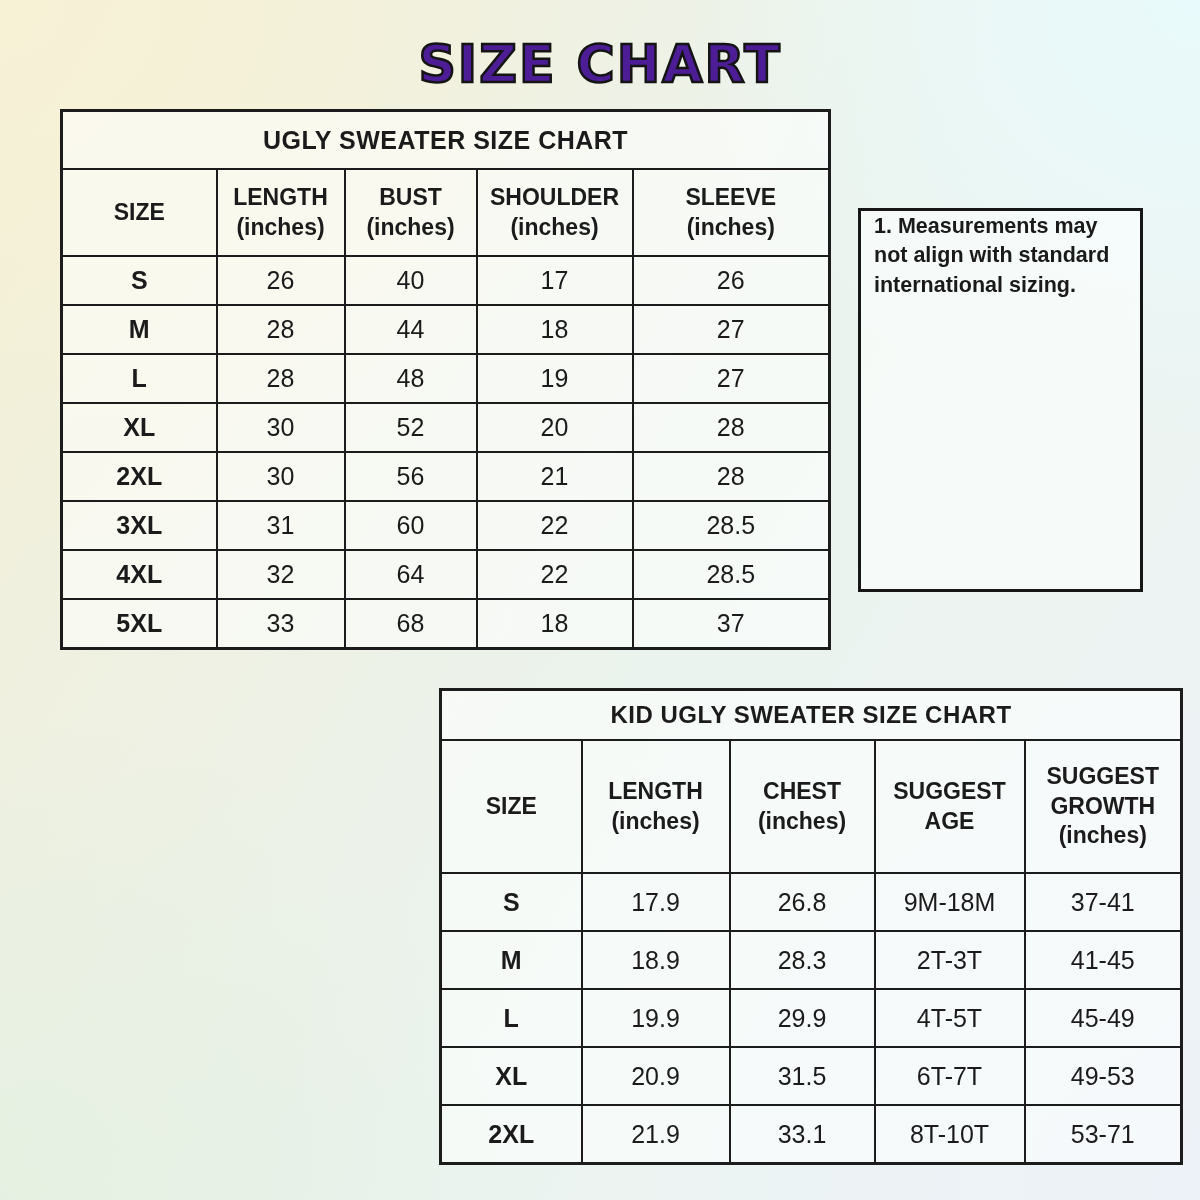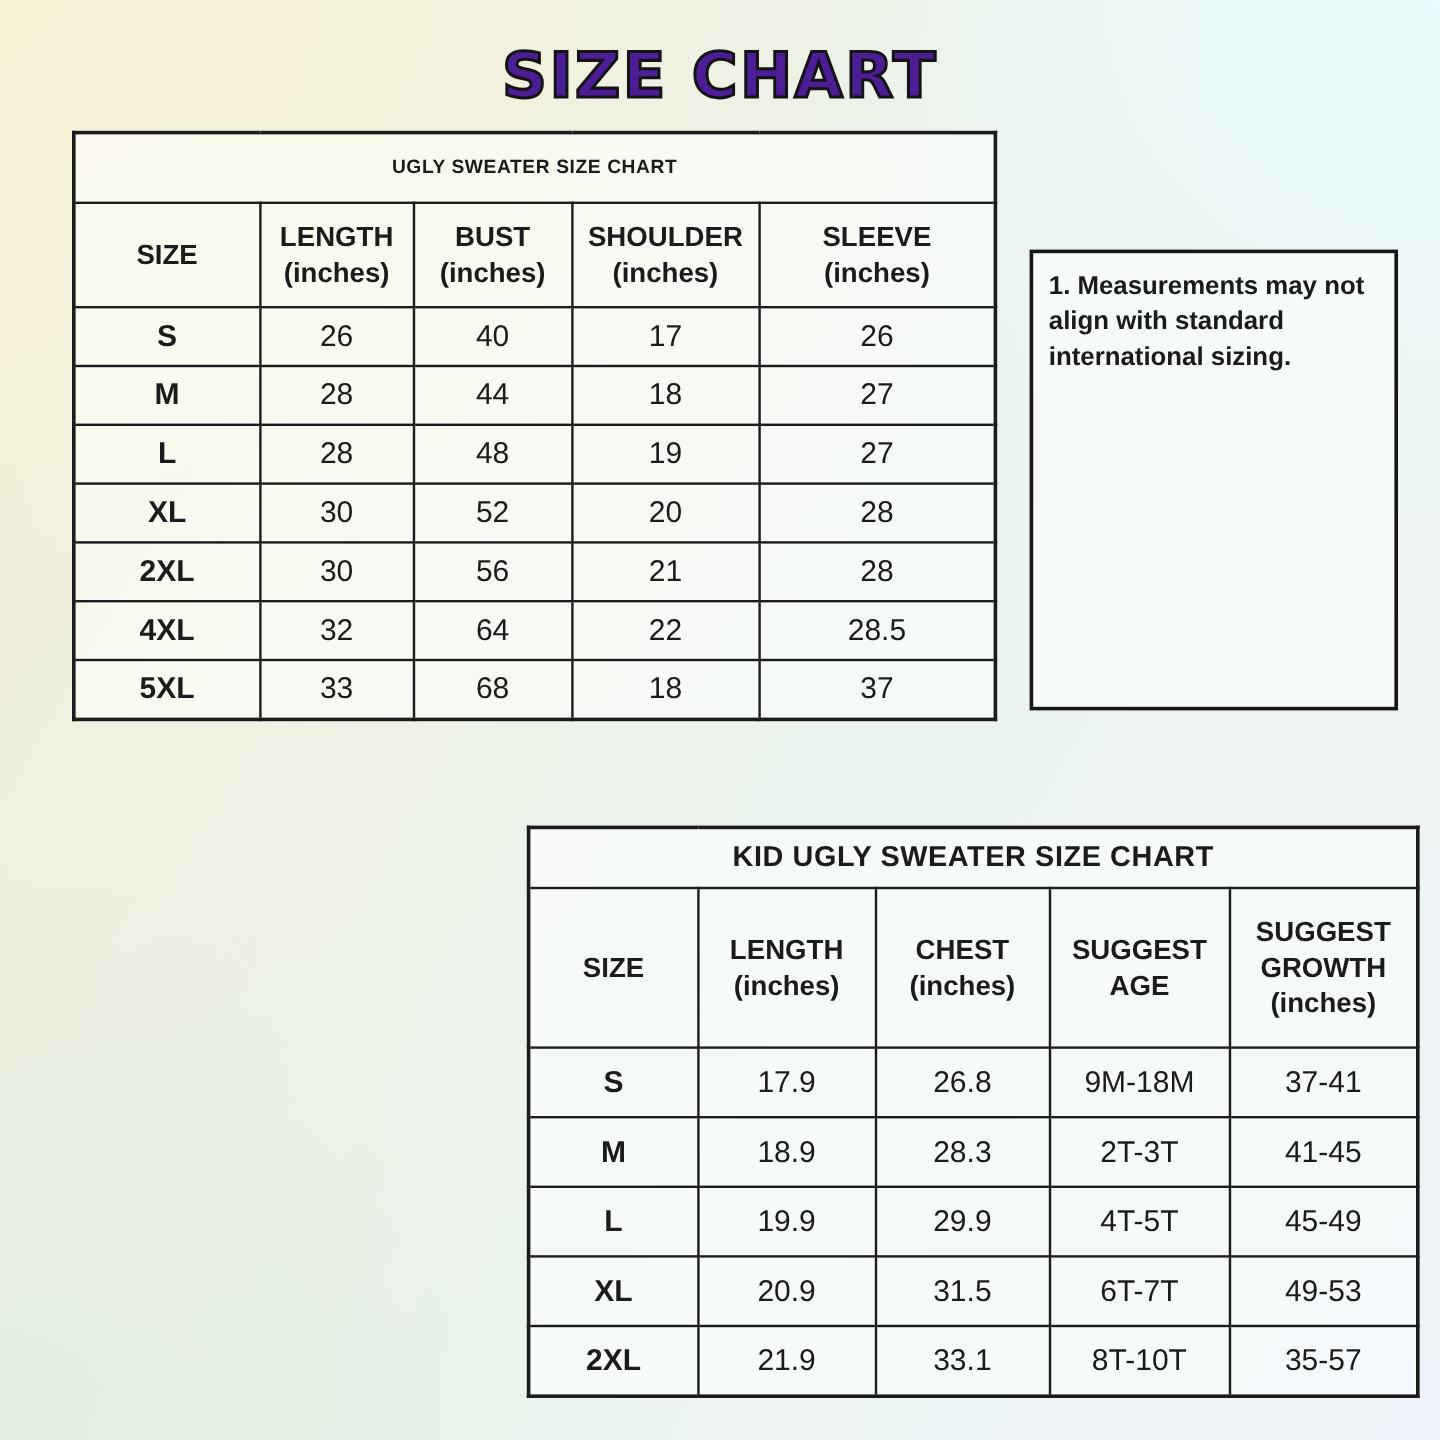--- a/index.html
+++ b/index.html
@@ -28,7 +28,7 @@
     border:2px solid #1c1c1c;text-align:center;vertical-align:middle;
     padding:0;color:#1b1b1b;overflow:hidden;
   }
-  .table-title{font-size:16px;font-weight:bold;letter-spacing:.5px;}
+  .table-title{font-size:25px;font-weight:bold;letter-spacing:.5px;}
   tr.cols th{font-weight:bold;line-height:1.28;}
   tbody td{font-size:25px;font-weight:normal;}
   tbody td:first-child{font-weight:bold;}

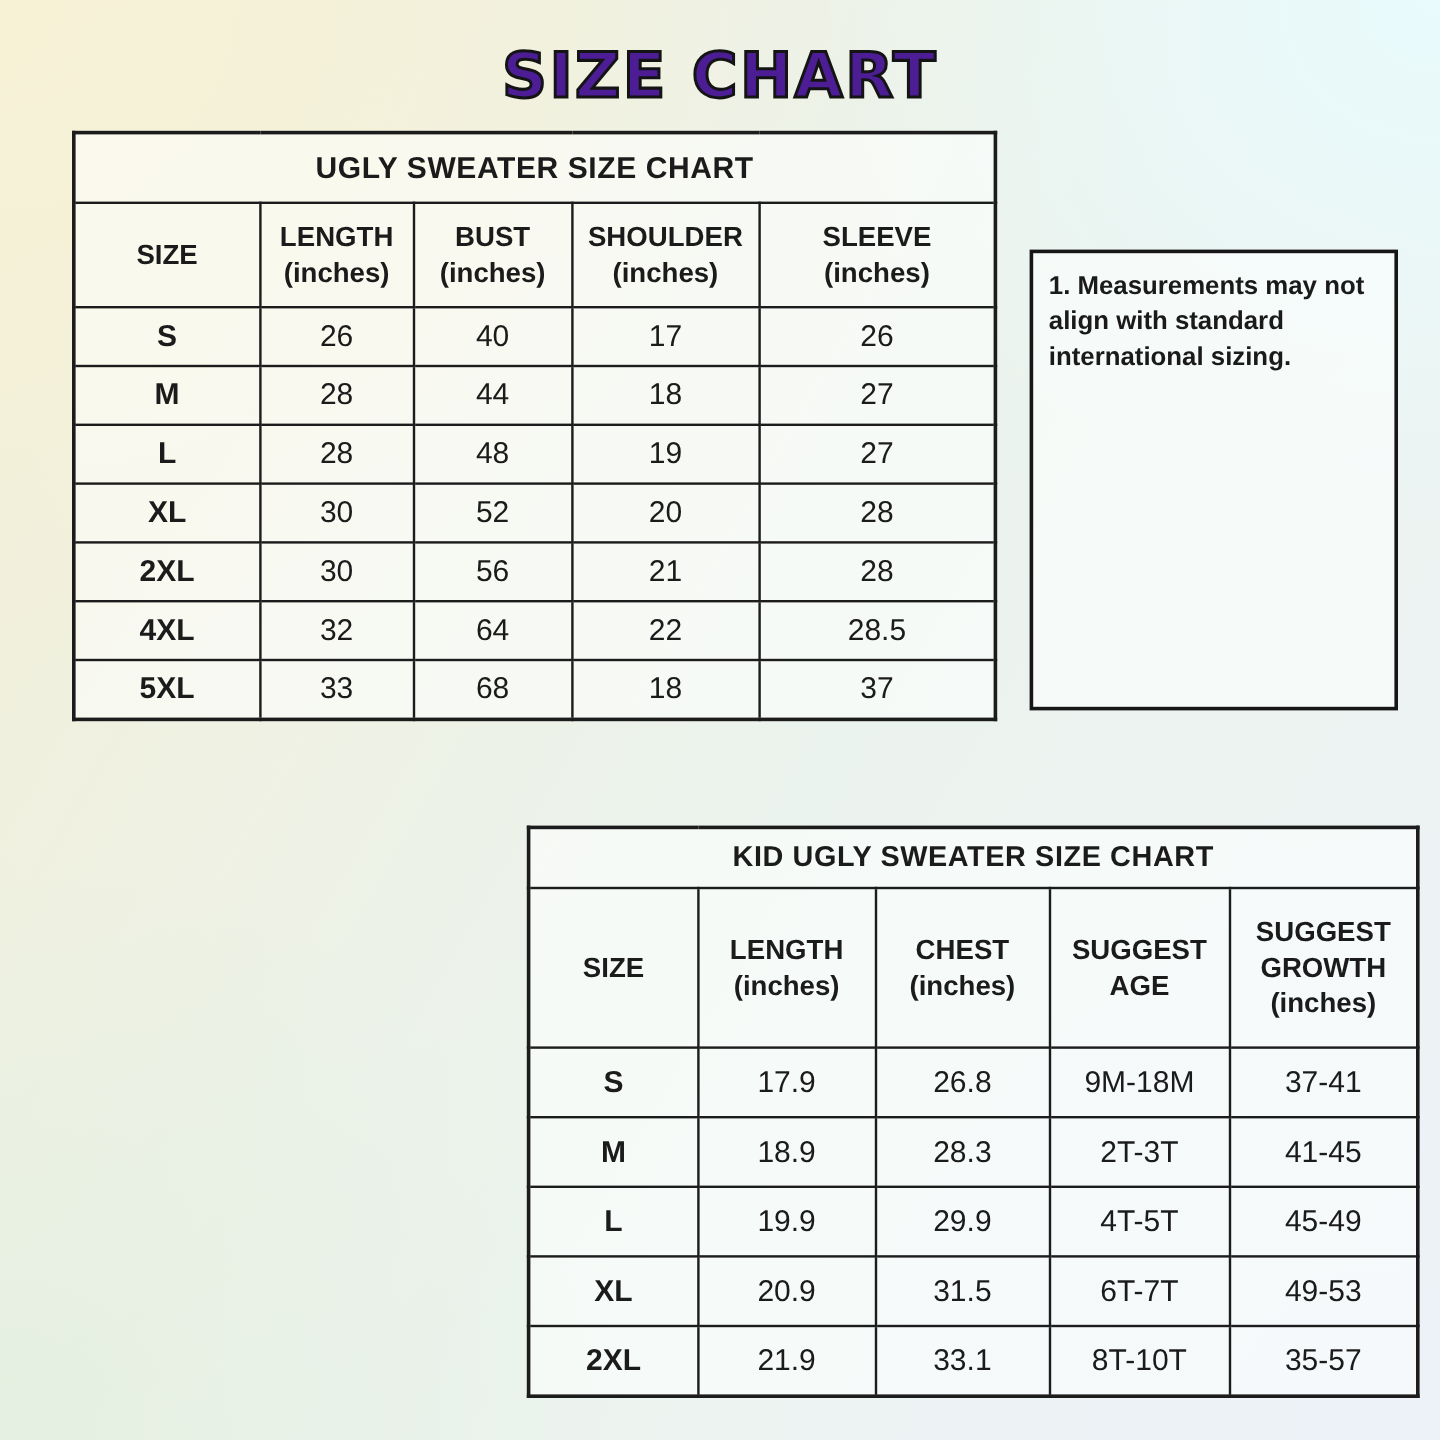--- a/index.html
+++ b/index.html
@@ -44,10 +44,10 @@
   .kid tbody td{height:56px;}
   
   .notes{
-    position:absolute;left:858px;top:208px;width:307px;height:384px;
+    position:absolute;left:858px;top:208px;width:285px;height:384px;
     box-sizing:border-box;border:3px solid #161616;
     background:rgba(255,255,255,0.55);
-    padding:13px 12px 10px 13px;
+    padding:1px 12px 10px 13px;
     font-size:21.5px;font-weight:bold;line-height:1.37;color:#1a1a1a;
   }
 </style>

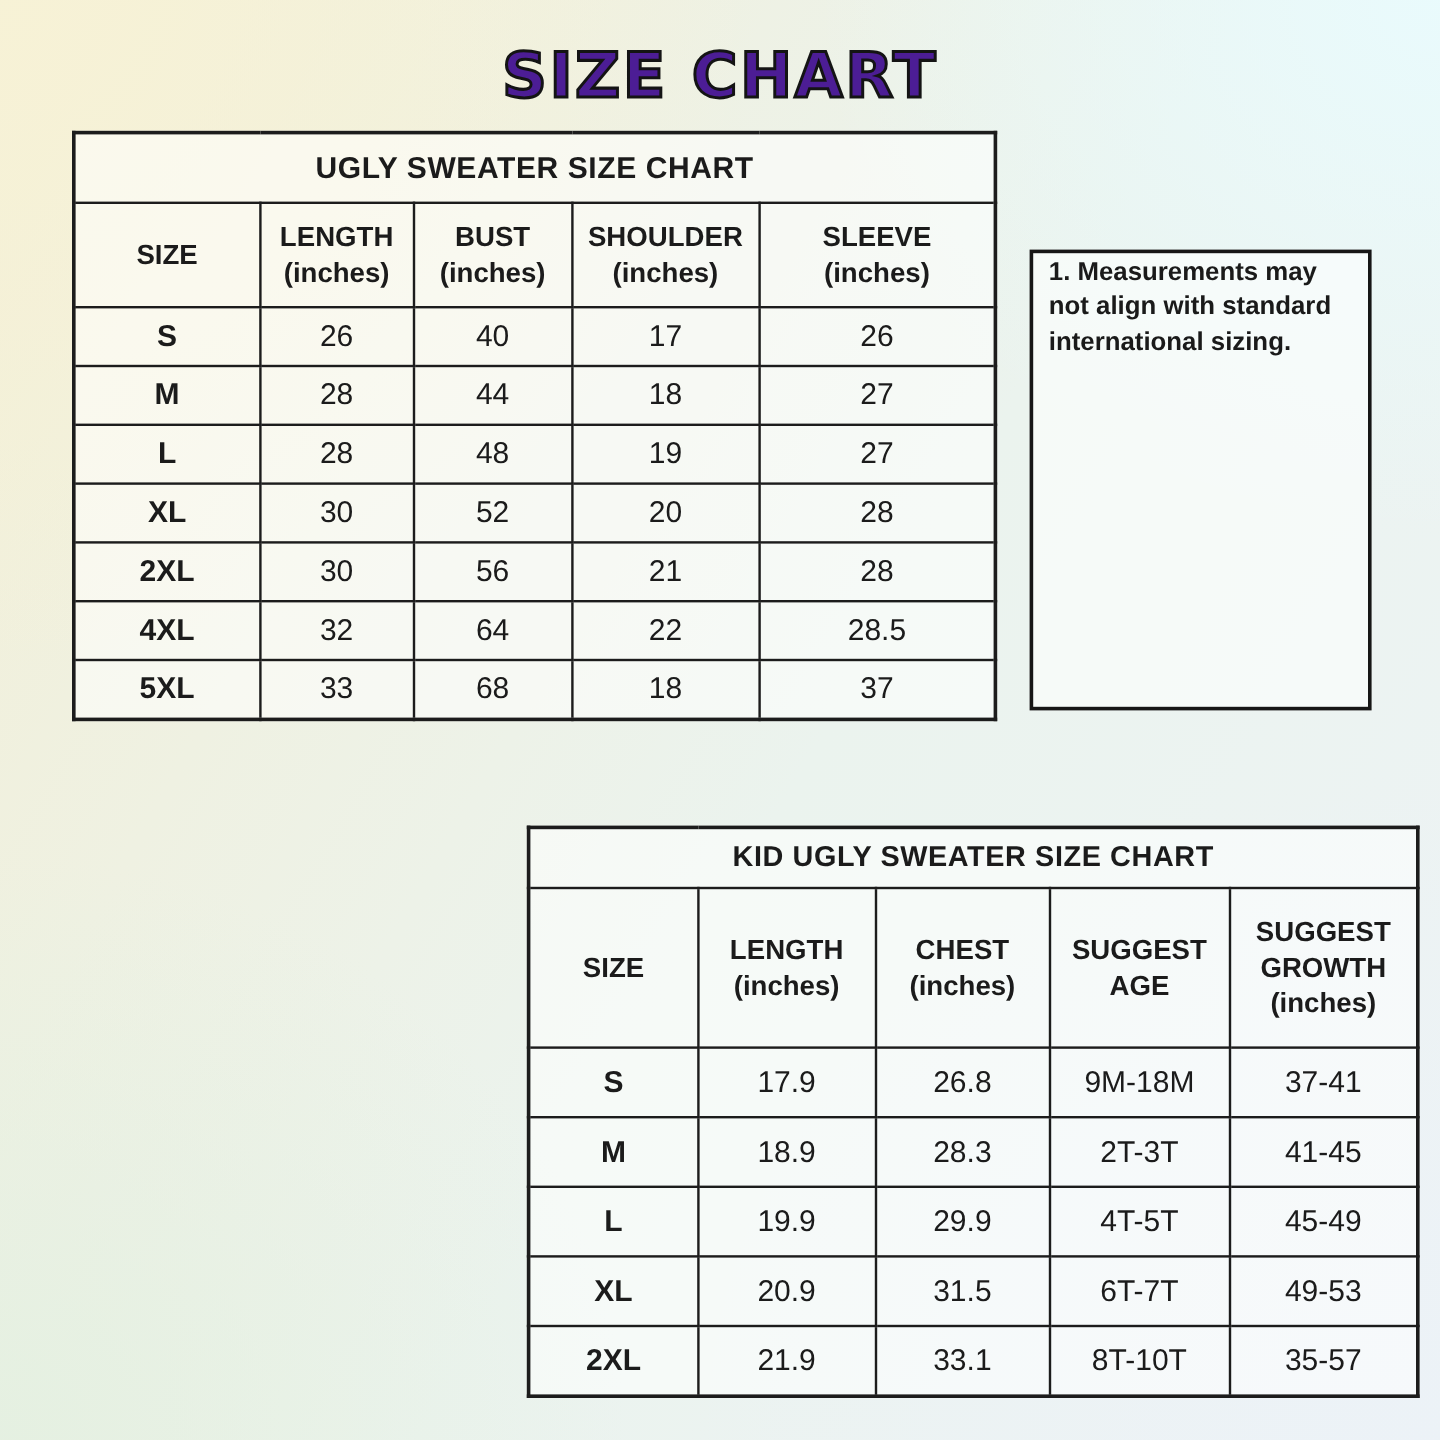--- a/index.html
+++ b/index.html
@@ -127,6 +127,13 @@
         <td>28</td>
       </tr>
       <tr>
+        <td>3XL</td>
+        <td>31</td>
+        <td>60</td>
+        <td>22</td>
+        <td>28.5</td>
+      </tr>
+      <tr>
         <td>4XL</td>
         <td>32</td>
         <td>64</td>

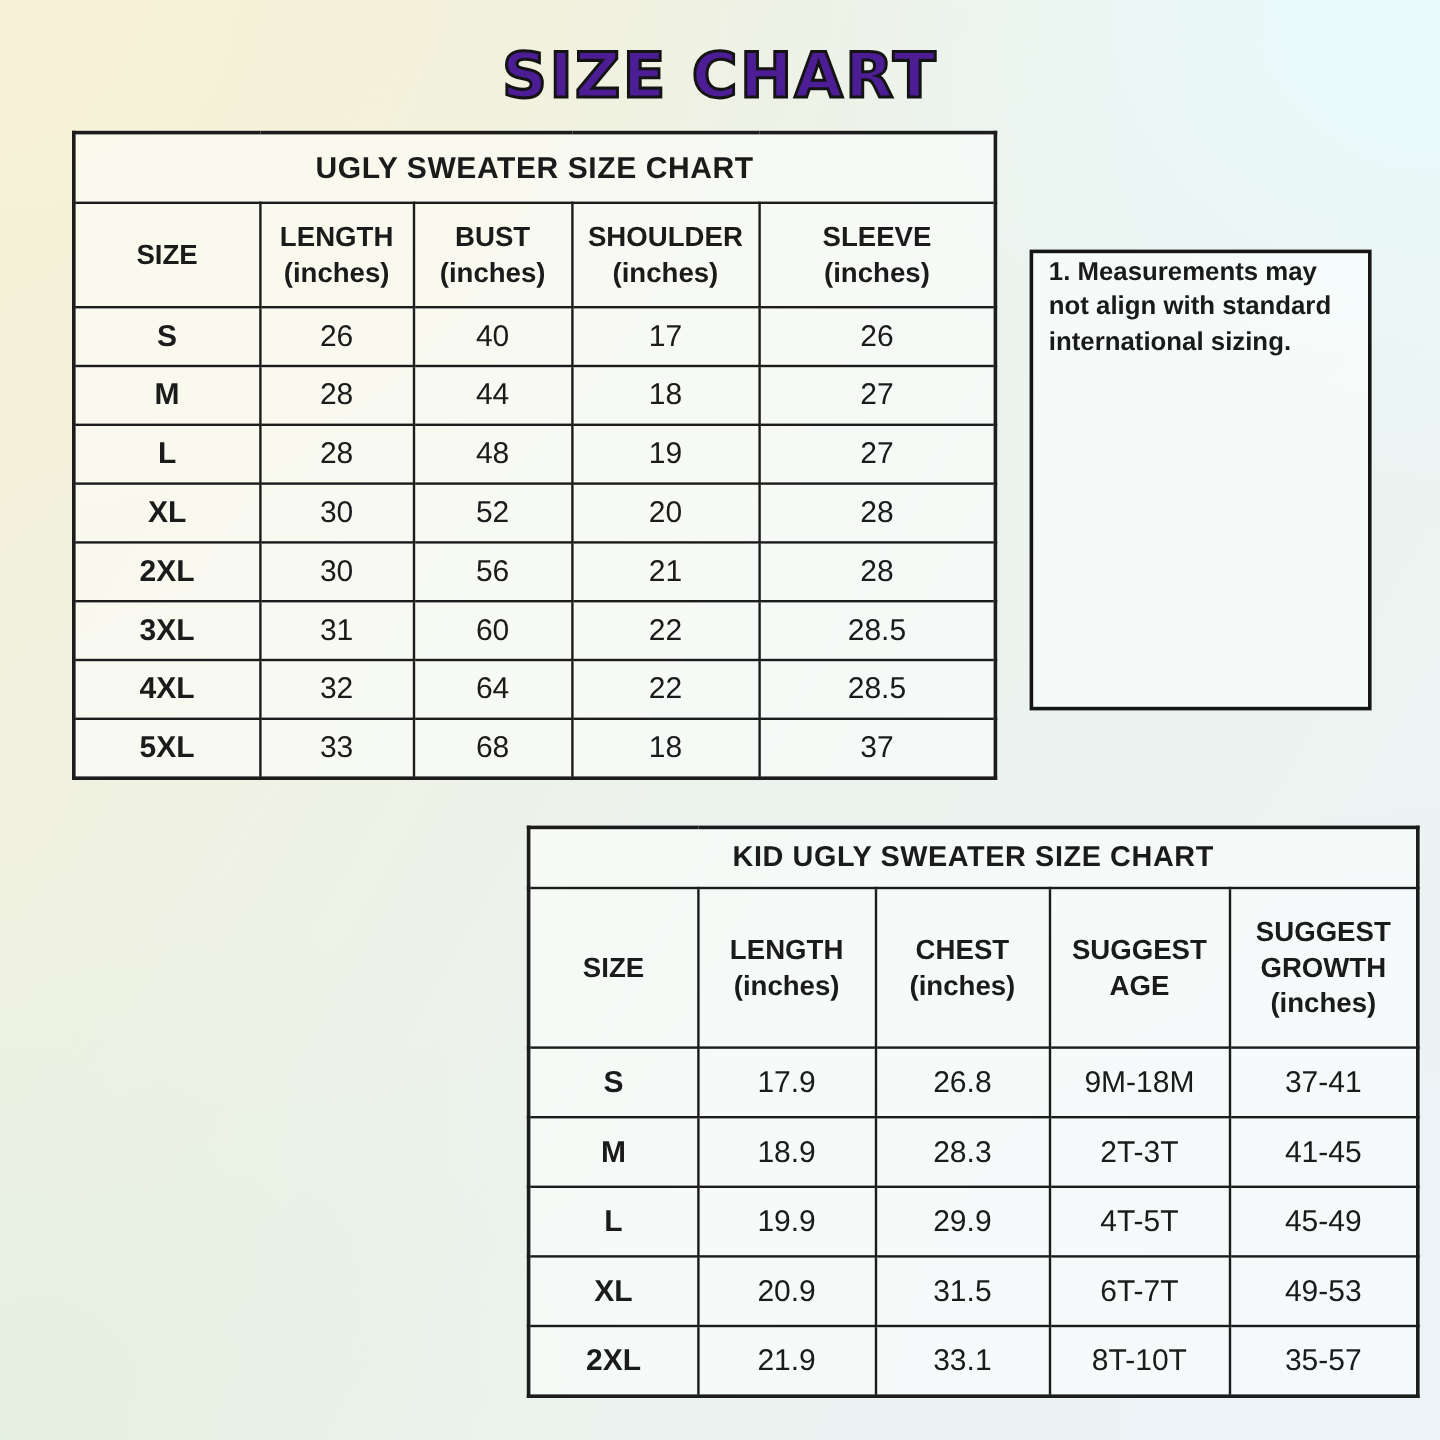--- a/index.html
+++ b/index.html
@@ -223,7 +223,7 @@
         <td>21.9</td>
         <td>33.1</td>
         <td>8T-10T</td>
-        <td>35-57</td>
+        <td>53-71</td>
       </tr>
     </tbody>
 </table>

